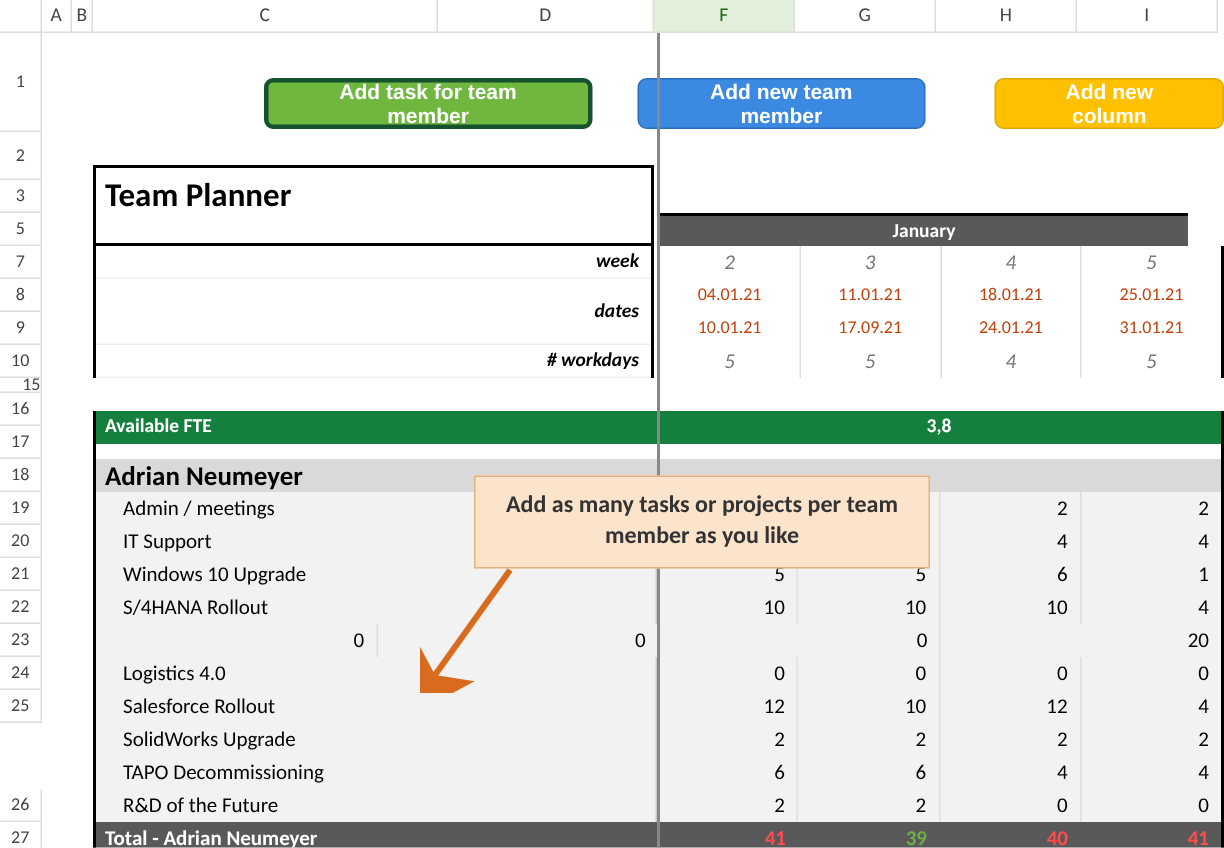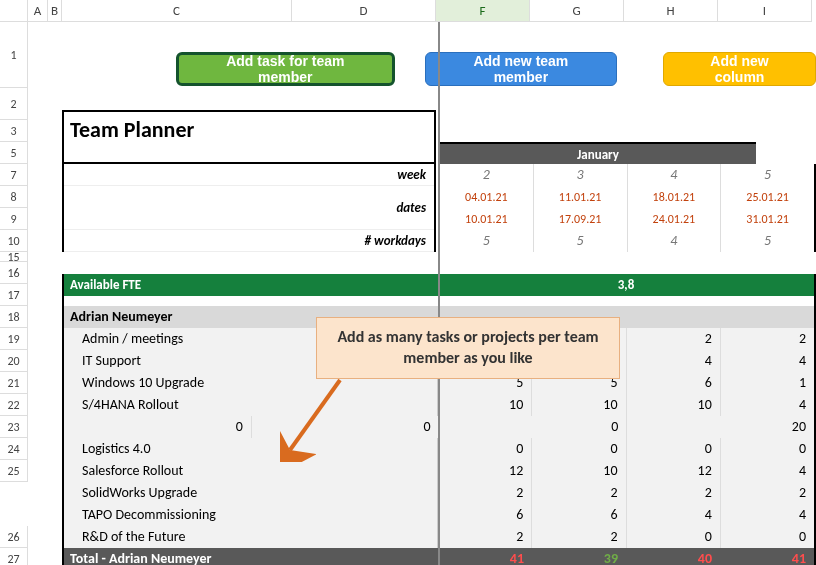--- a/index.html
+++ b/index.html
@@ -97,7 +97,7 @@
   .month-head {
     position: absolute;
     top: 32px; left: 378px;
-    width: 316px; height: 22px;
+    width: 352px; height: 22px;
     background: #595959;
     color: #fff;
     font-weight: bold;

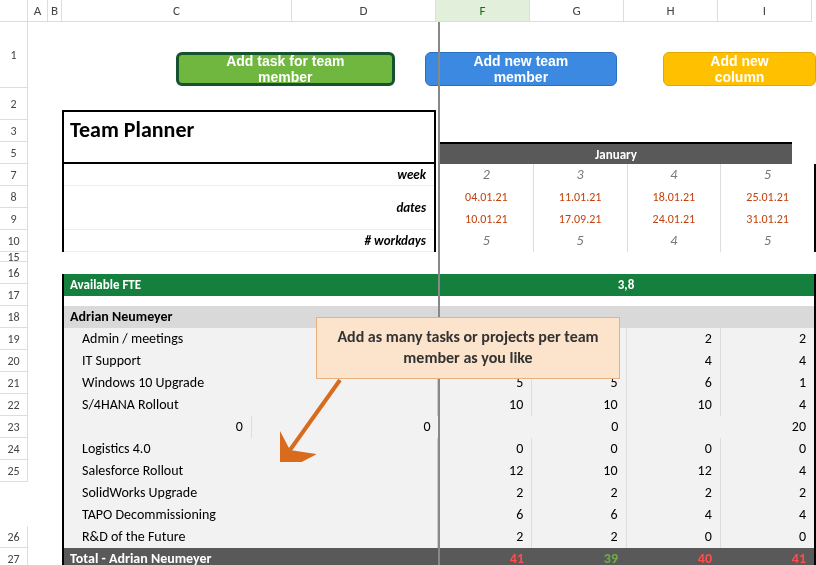--- a/index.html
+++ b/index.html
@@ -282,7 +282,7 @@
     <div class="rh" style="height: 22px; line-height: 22px;">8</div>
     <div class="rh" style="height: 22px; line-height: 22px;">9</div>
     <div class="rh" style="height: 22px; line-height: 22px;">10</div>
-    <div class="rh" style="height: 10px; line-height: 10px;">15</div>
+    <div class="rh" style="height: 10px; line-height: 10px; text-align: right;">15</div>
     <div class="rh" style="height: 22px; line-height: 22px;">16</div>
     <div class="rh" style="height: 22px; line-height: 22px;">17</div>
     <div class="rh" style="height: 22px; line-height: 22px;">18</div>

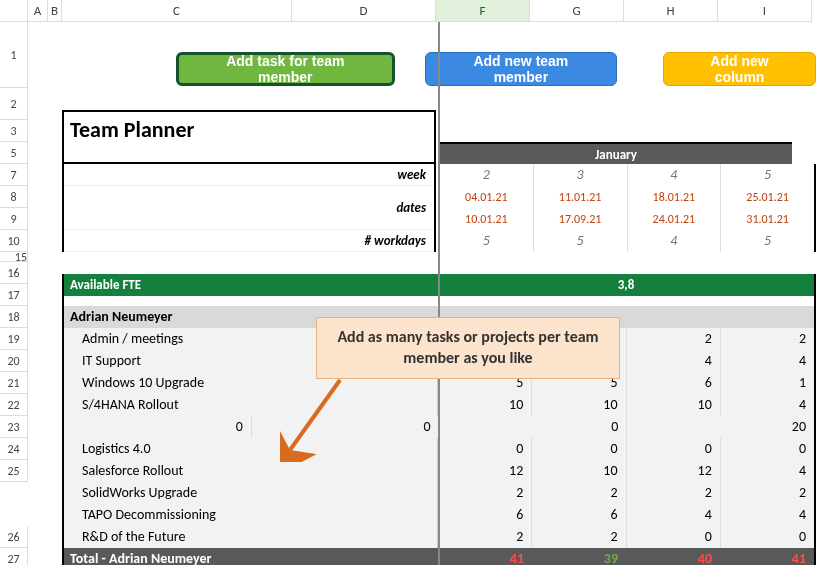--- a/index.html
+++ b/index.html
@@ -180,7 +180,7 @@
     width: 754px; height: 22px;
     background: #d9d9d9;
     font-weight: bold;
-    font-size: 14px;
+    font-size: 18px;
     padding-left: 6px;
     line-height: 22px;
     border-left: 2px solid #000;

